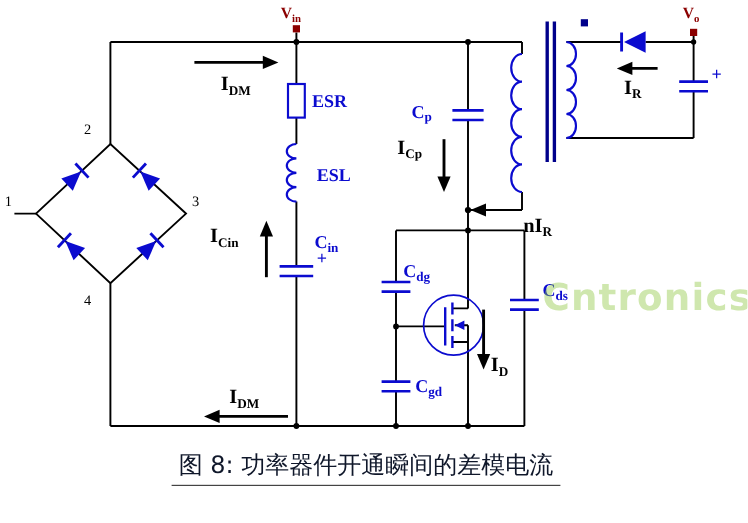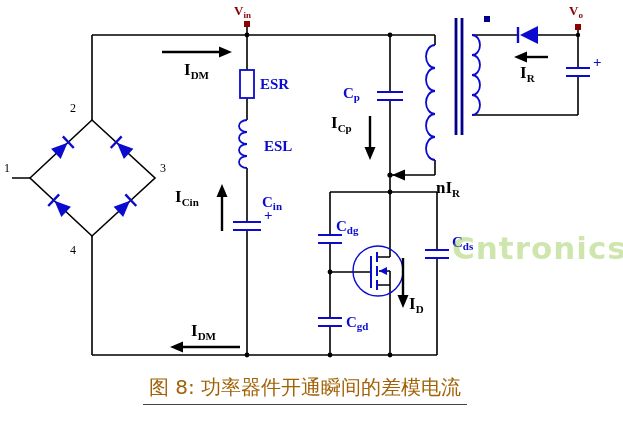--- a/index.html
+++ b/index.html
@@ -14,7 +14,7 @@
   .term-label{font-family:"Liberation Serif", serif;font-weight:bold;fill:#8b0000;font-size:13px;}
   .term-sub{font-size:9px;}
   #caption{position:absolute;left:0;top:374px;width:610px;text-align:center;
-           font-size:20px;color:#a16207;font-family:"DejaVu Sans", sans-serif;}
+           font-size:20px;color:#0f172a;font-family:"DejaVu Sans", sans-serif;}
   #caption span{display:inline-block;border-bottom:1px solid #444;padding:0 6px 3px 6px;}
   #wm-url{position:absolute;left:418px;top:404px;font-size:17px;color:#7dc242;
           font-family:"DejaVu Sans", sans-serif;font-weight:bold;}

